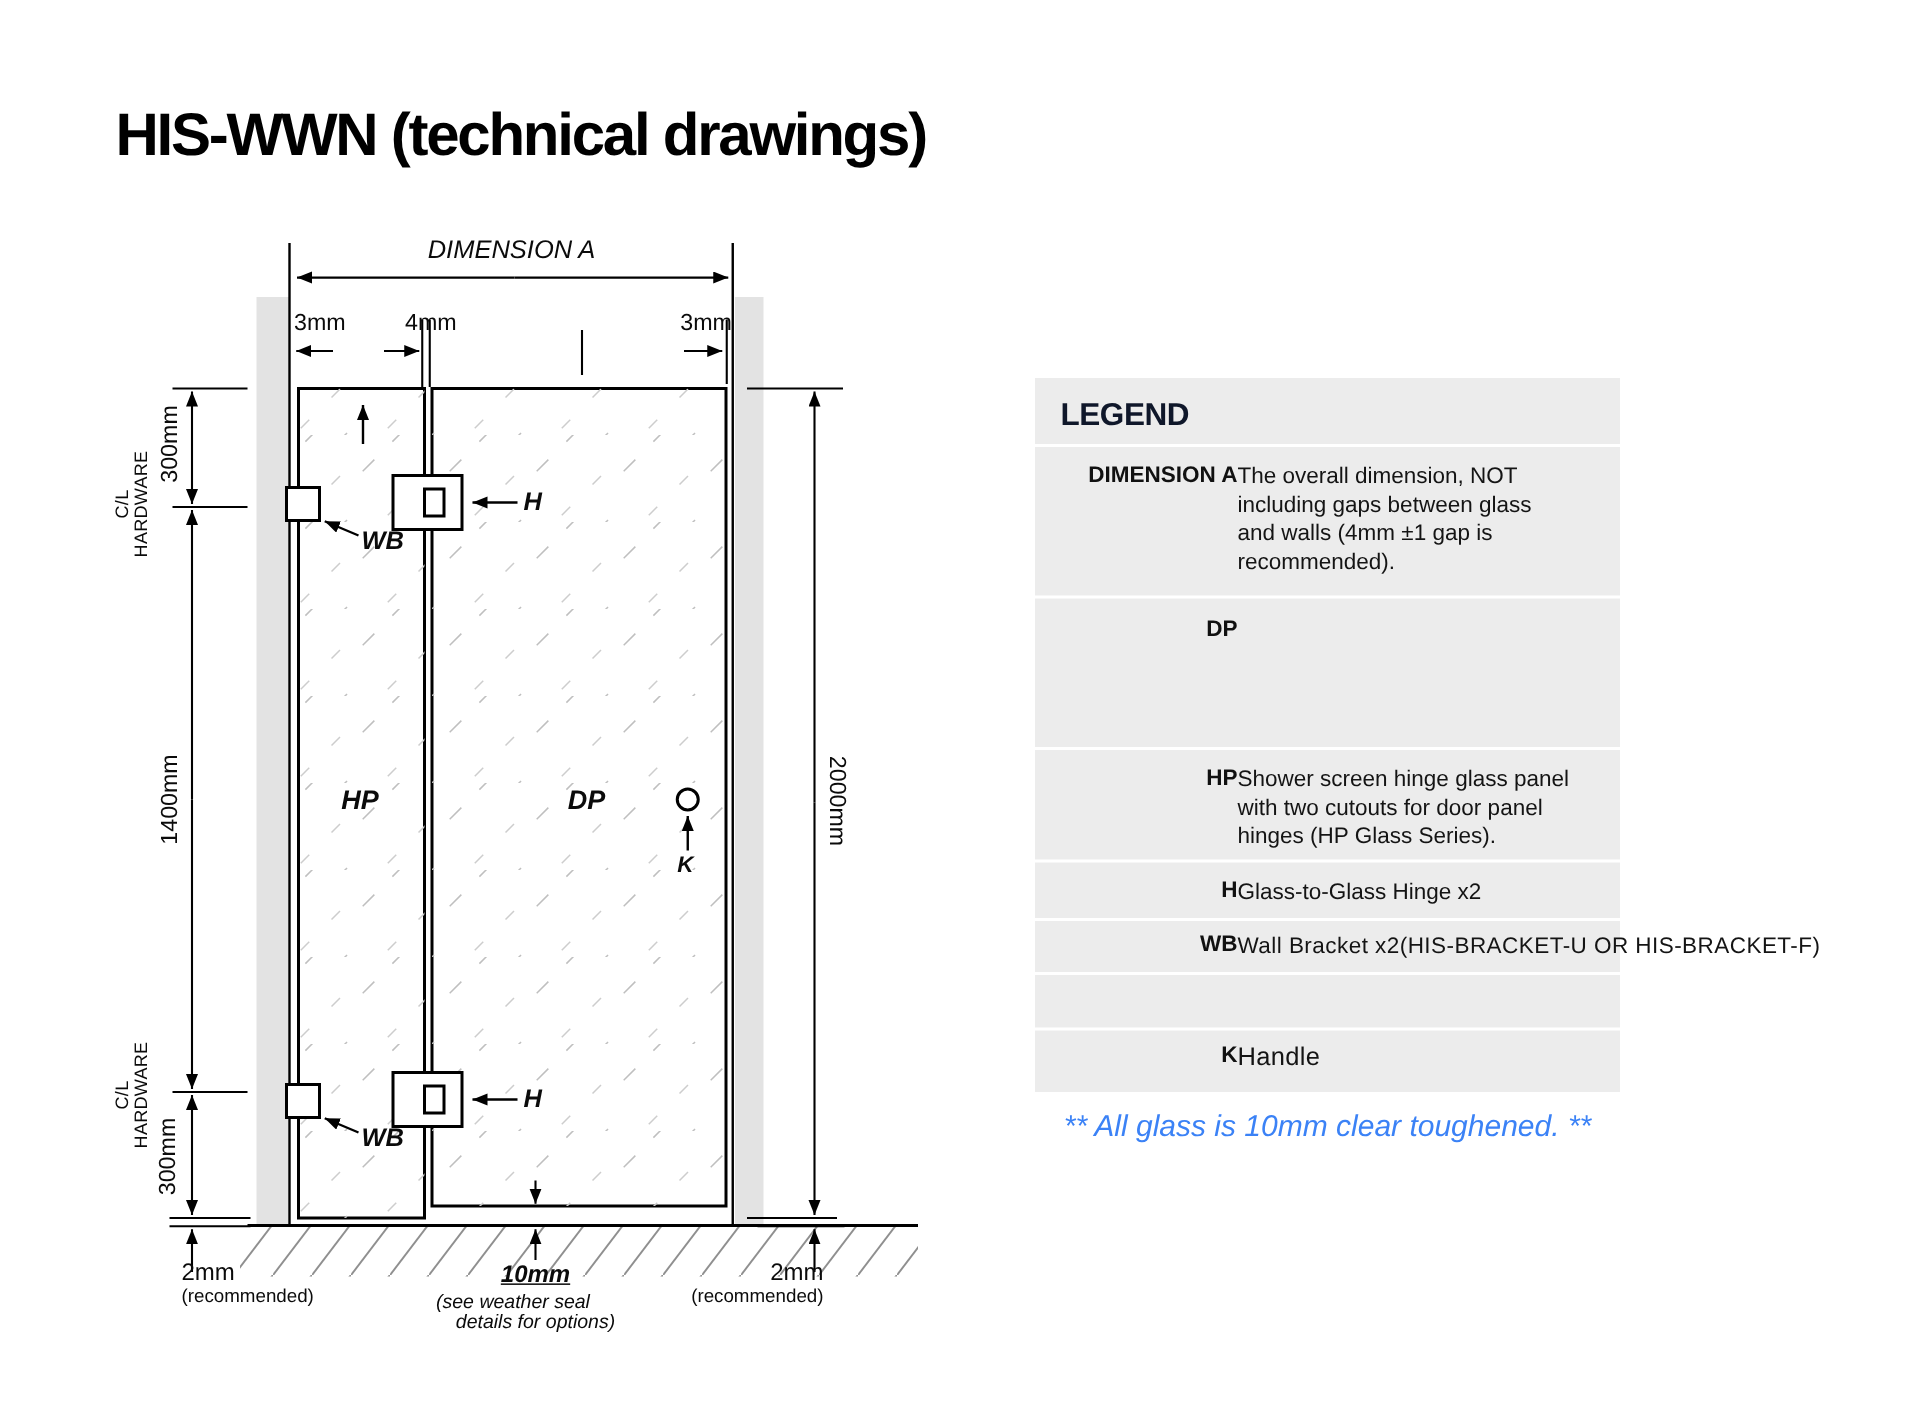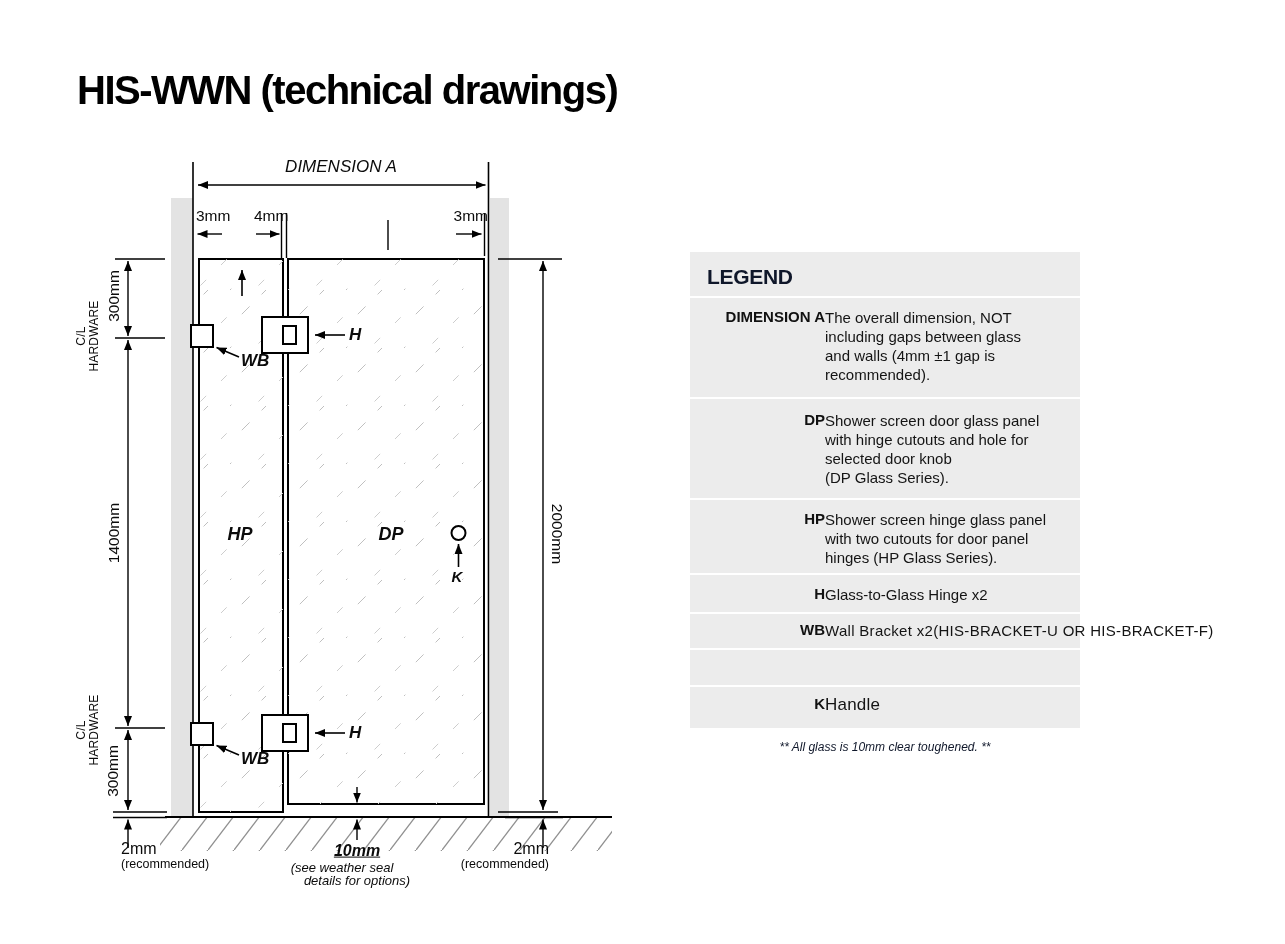--- a/index.html
+++ b/index.html
@@ -161,7 +161,7 @@
 <div class="lbl ital ctr" style="left:341px; top:167px; font-size:17px;">DIMENSION A</div>
 
 <div class="lbl dim" style="left:196px; top:208px;">3mm</div>
-<div class="lbl dim" style="left:254px; top:208px;">4mm</div>
+<div class="lbl dim" style="left:270px; top:208px;">4mm</div>
 <div class="lbl dim raln" style="left:488px; top:208px;">3mm</div>
 
 <div class="lbl dim rotl" style="left:114px; top:296px;">300mm</div>

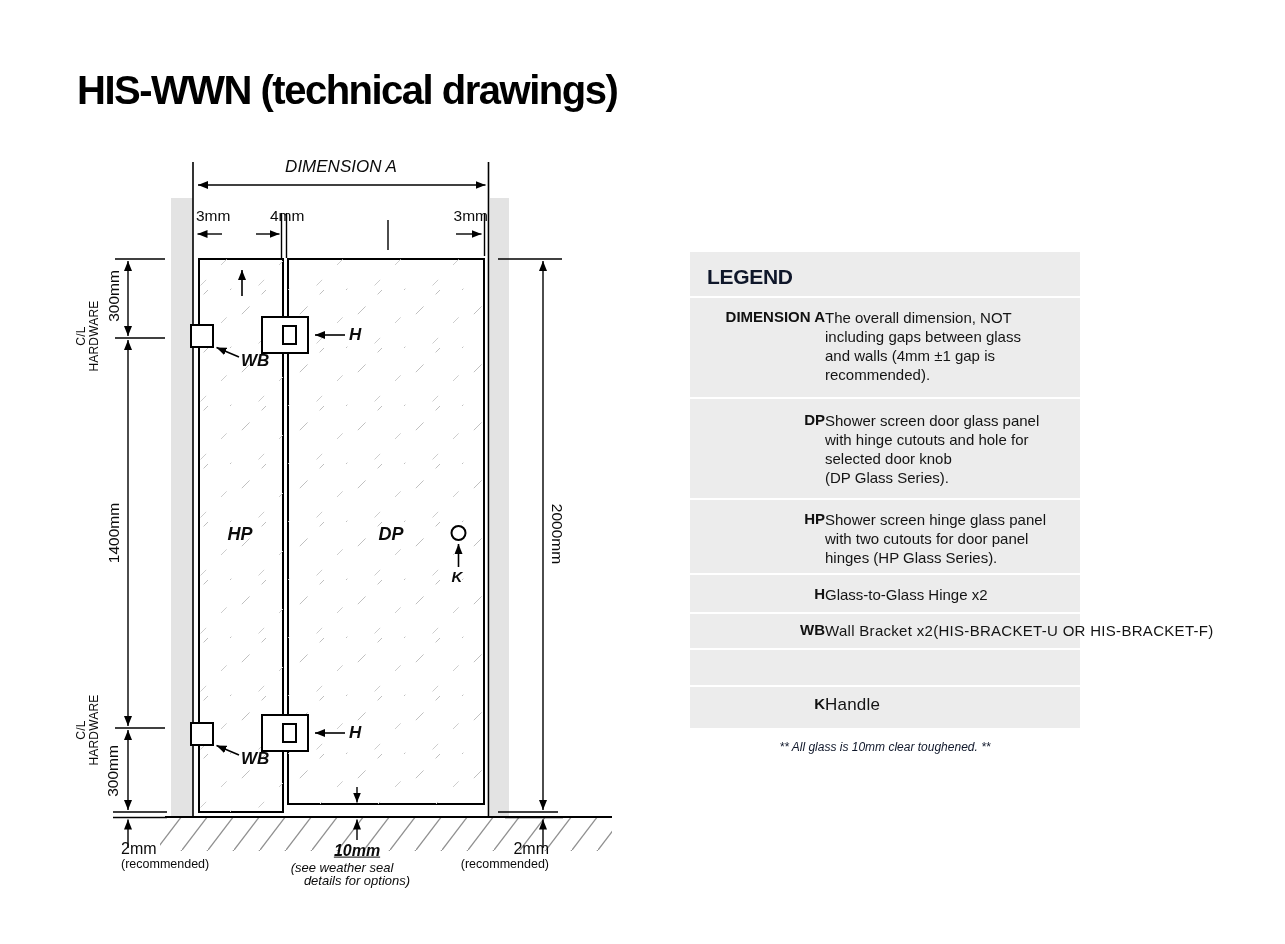--- a/index.html
+++ b/index.html
@@ -211,10 +211,6 @@
 
   <div class="lg-row r-dp">
     <div class="lg-term">DP</div>
-    <div class="lg-desc">Shower screen door glass panel
-with hinge cutouts and hole for
-selected door knob
-(DP Glass Series).</div>
   </div>
   <div class="lg-sep"></div>
 

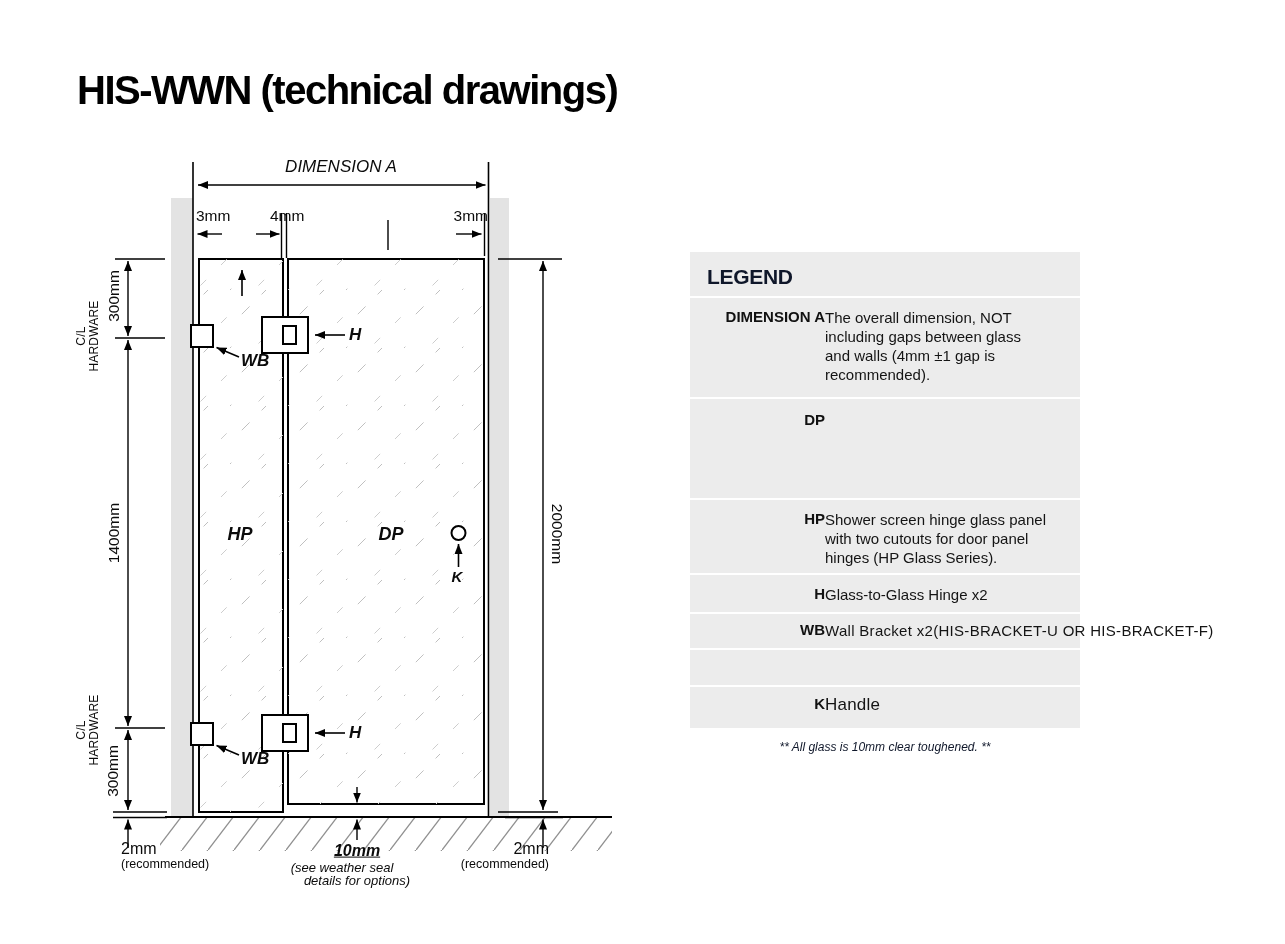--- a/index.html
+++ b/index.html
@@ -47,7 +47,7 @@
   .r-k .lg-desc { font-size:17px; letter-spacing:0.2px; }
   .lg-foot {
     position:absolute; left:690px; top:740px; width:390px; text-align:center;
-    font-style:italic; font-size:12px; color:#0f172a;
+    font-style:italic; font-size:20px; color:#3b82f6;
   }
 </style>
 </head>

